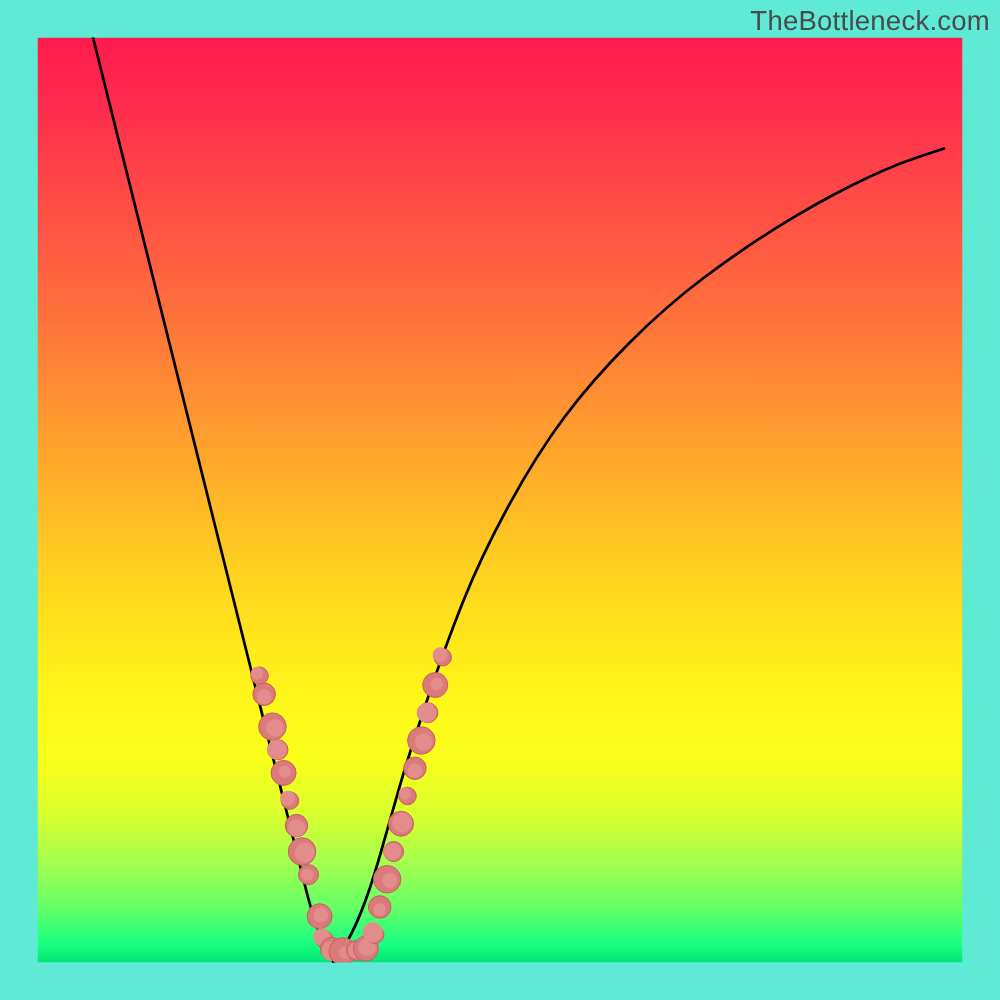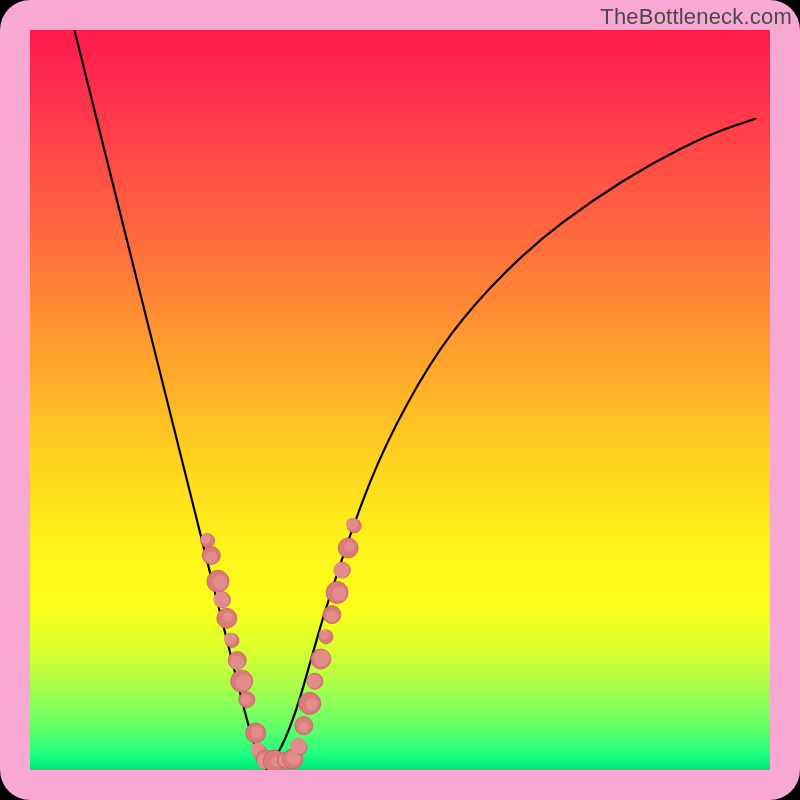--- a/index.html
+++ b/index.html
@@ -15,8 +15,7 @@
     position: relative;
     width: 800px;
     height: 800px;
-    background: #f9a8d4;
-    border-radius: 30px;
+    background: #5eead4;
   }
   .plot-area {
     position: absolute;

